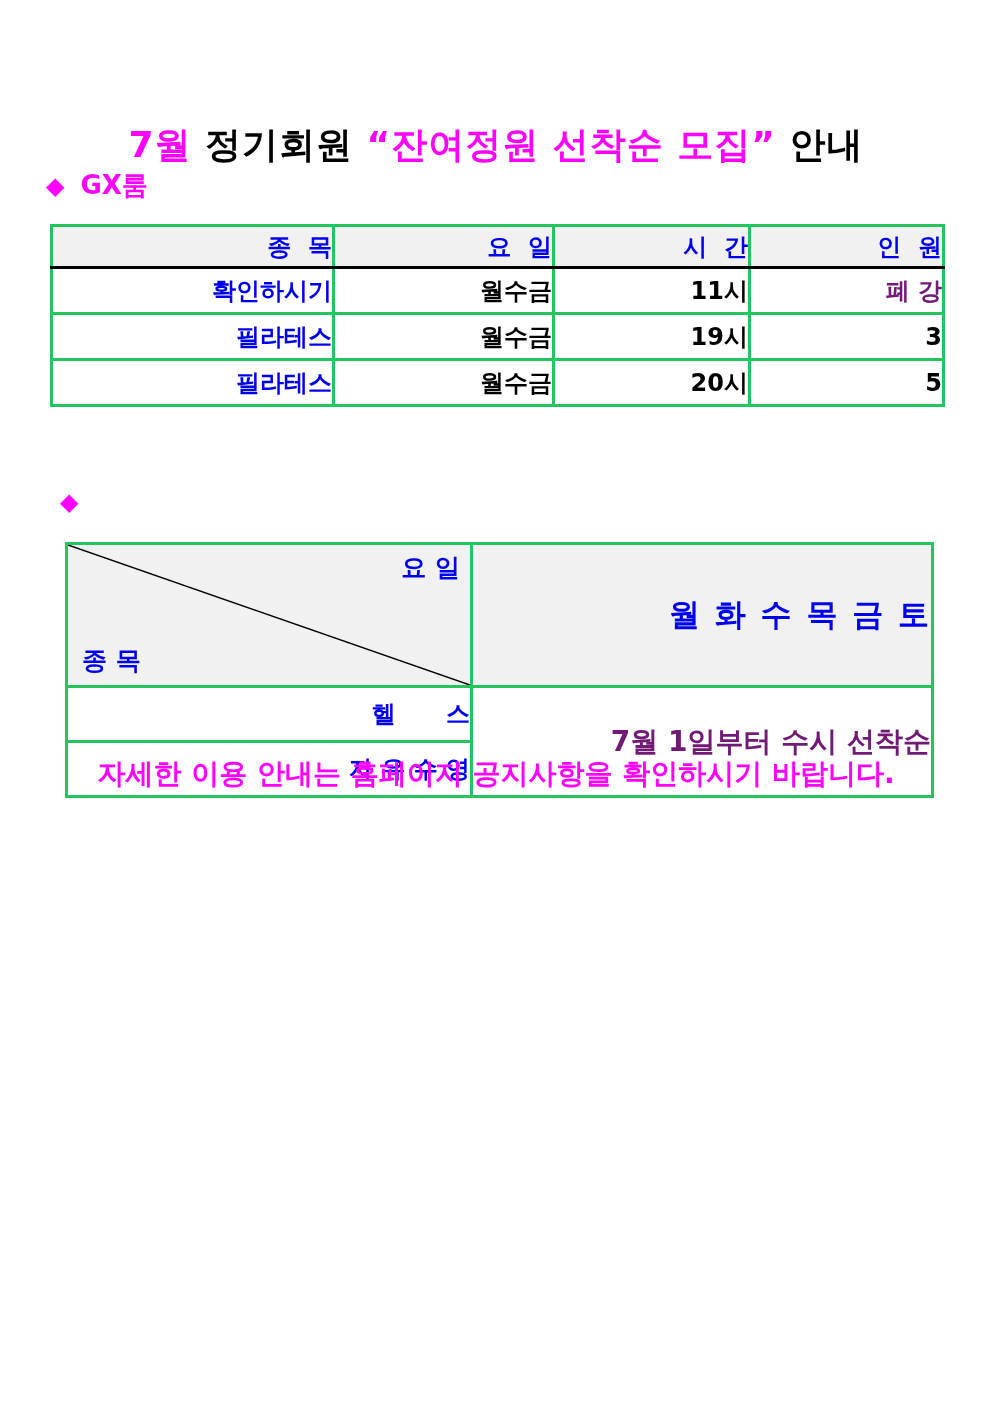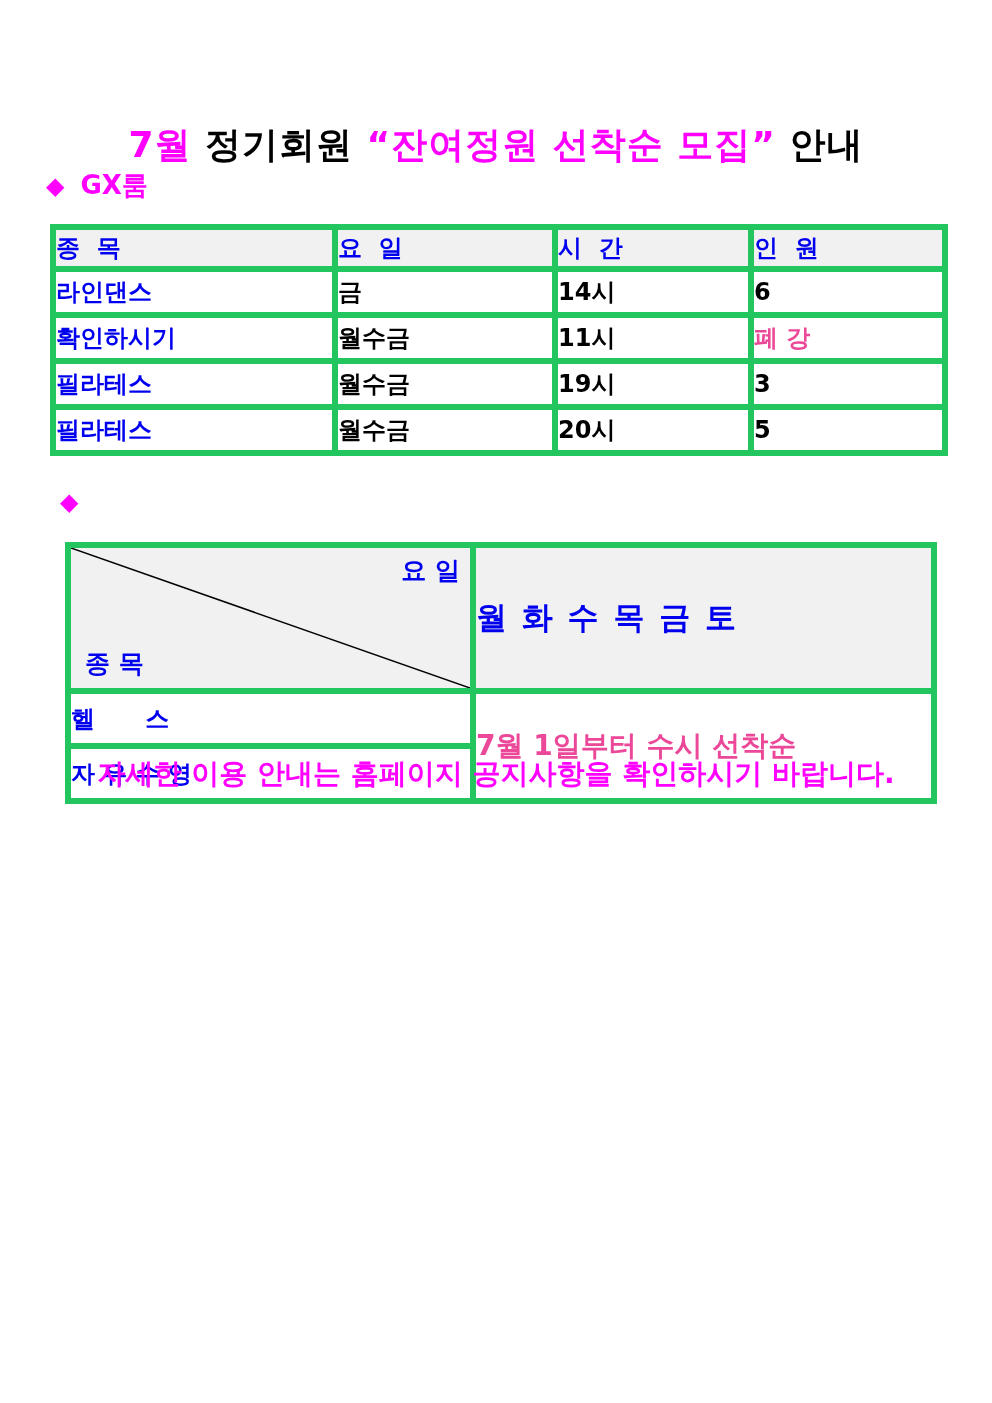--- a/index.html
+++ b/index.html
@@ -51,8 +51,8 @@
     font-weight: bold;
   }
   th, td {
-    border: 6px solid #22c55e;
-    text-align: left;
+    border: 3px solid #22c55e;
+    text-align: right;
     vertical-align: middle;
     white-space: pre;
     overflow: hidden;

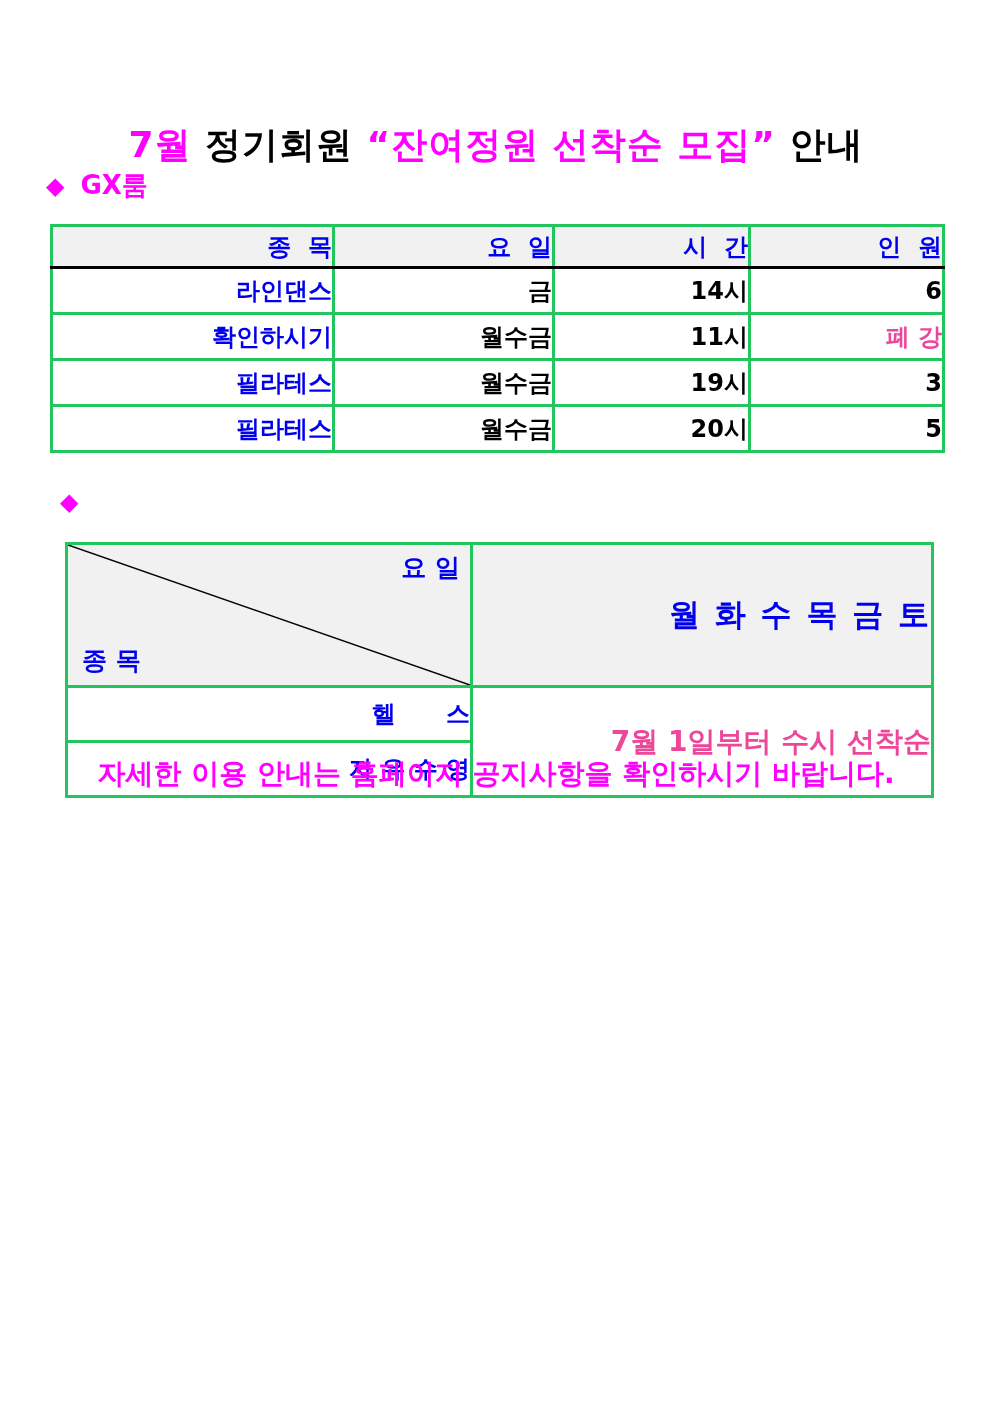--- a/index.html
+++ b/index.html
@@ -121,12 +121,6 @@
     </thead>
     <tbody>
       <tr>
-        <td class="blue">라인댄스</td>
-        <td>금</td>
-        <td>14시</td>
-        <td>6</td>
-      </tr>
-      <tr>
         <td class="blue">확인하시기</td>
         <td>월수금</td>
         <td>11시</td>

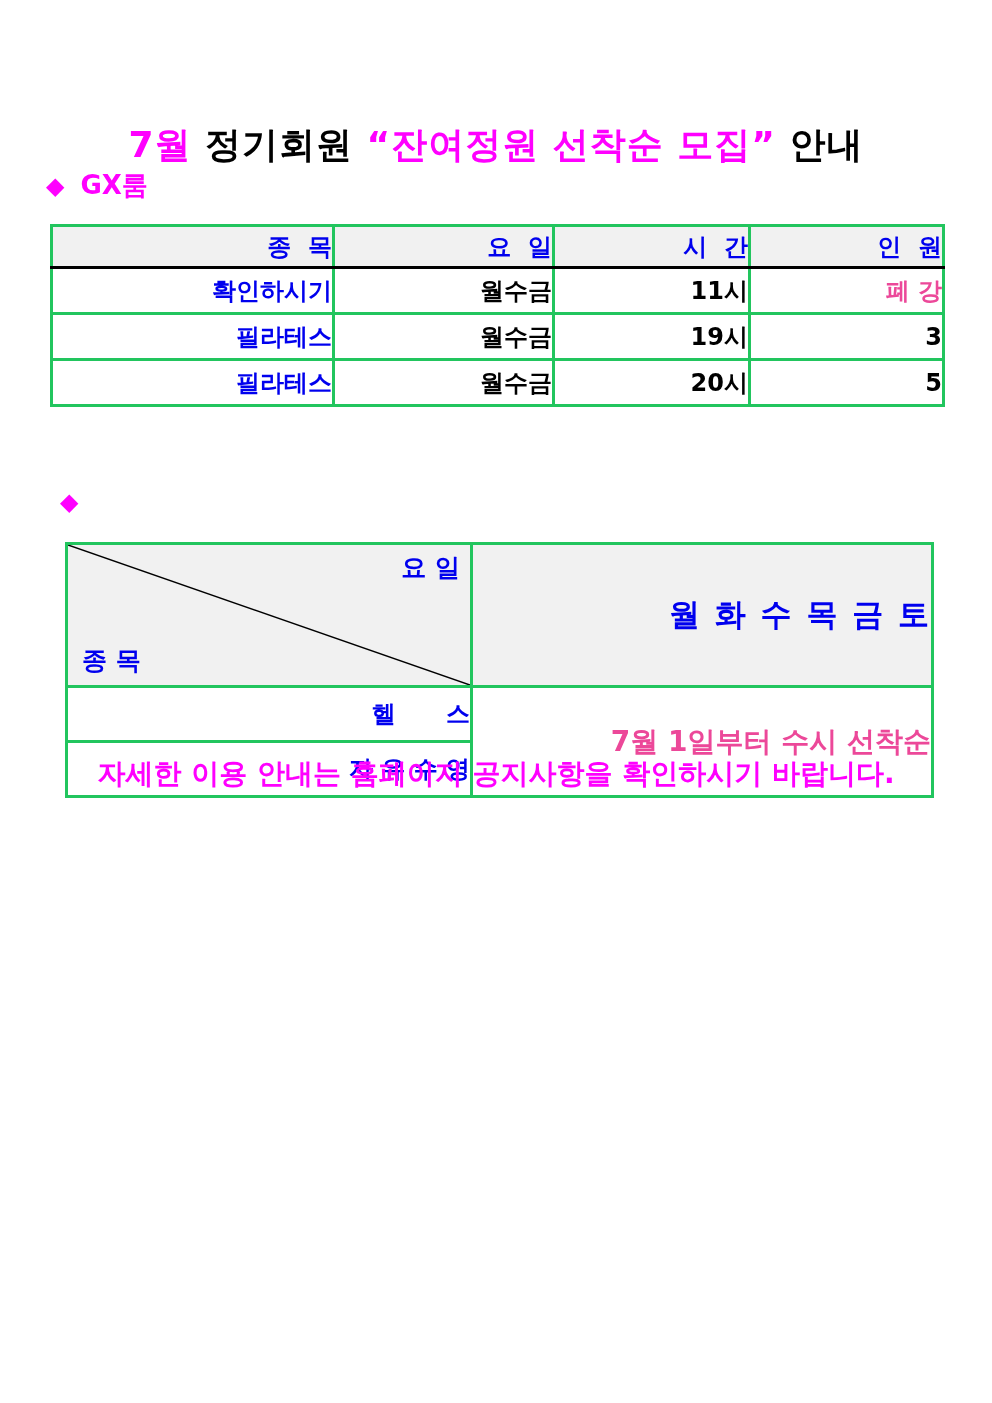--- a/index.html
+++ b/index.html
@@ -26,7 +26,7 @@
   }
   .magenta { color: #ff00ff; }
   .blue    { color: #0000ee; }
-  .red     { color: #ec4899; }
+  .red     { color: #701a75; }
 
   
   .section-header {

